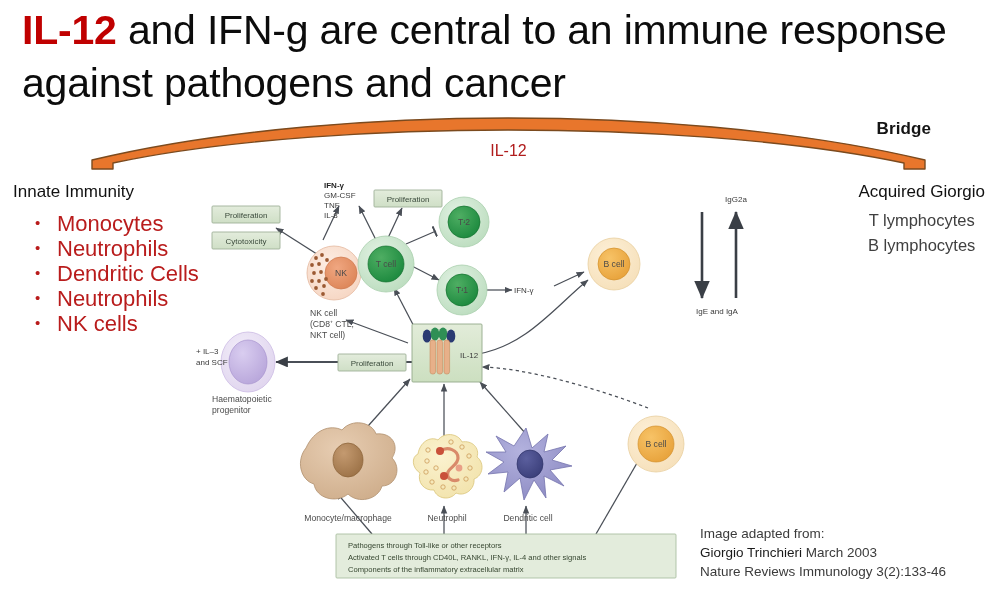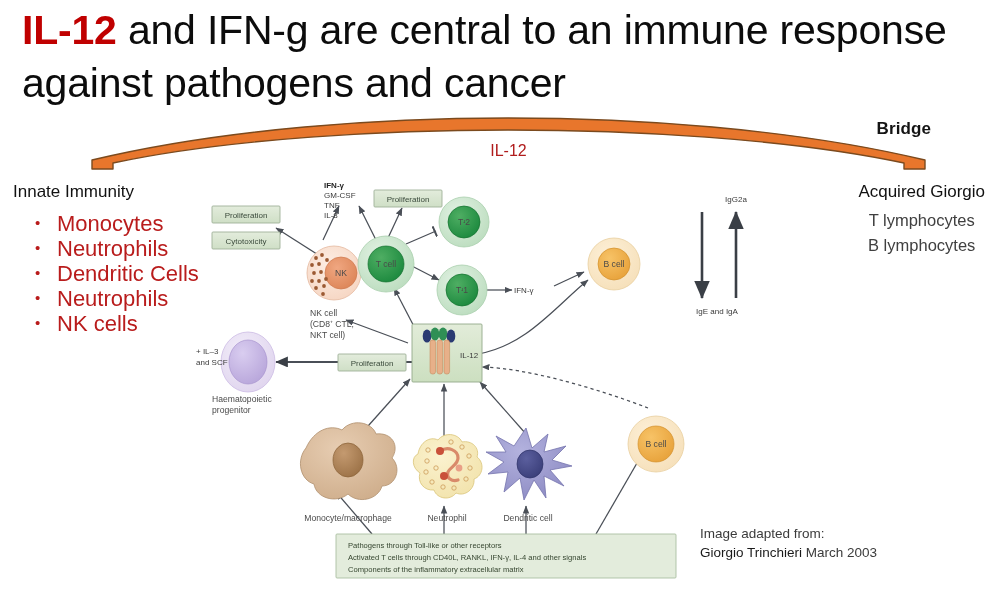--- a/index.html
+++ b/index.html
@@ -177,6 +177,7 @@
 <div id="citation">
   <div>Image adapted from:</div>
   <div><span class="c-strong">Giorgio Trinchieri</span><span> March 2003</span></div>
+  <div>Nature Reviews Immunology 3(2):133-46</div>
 </div>
 
 <div id="diagram">

